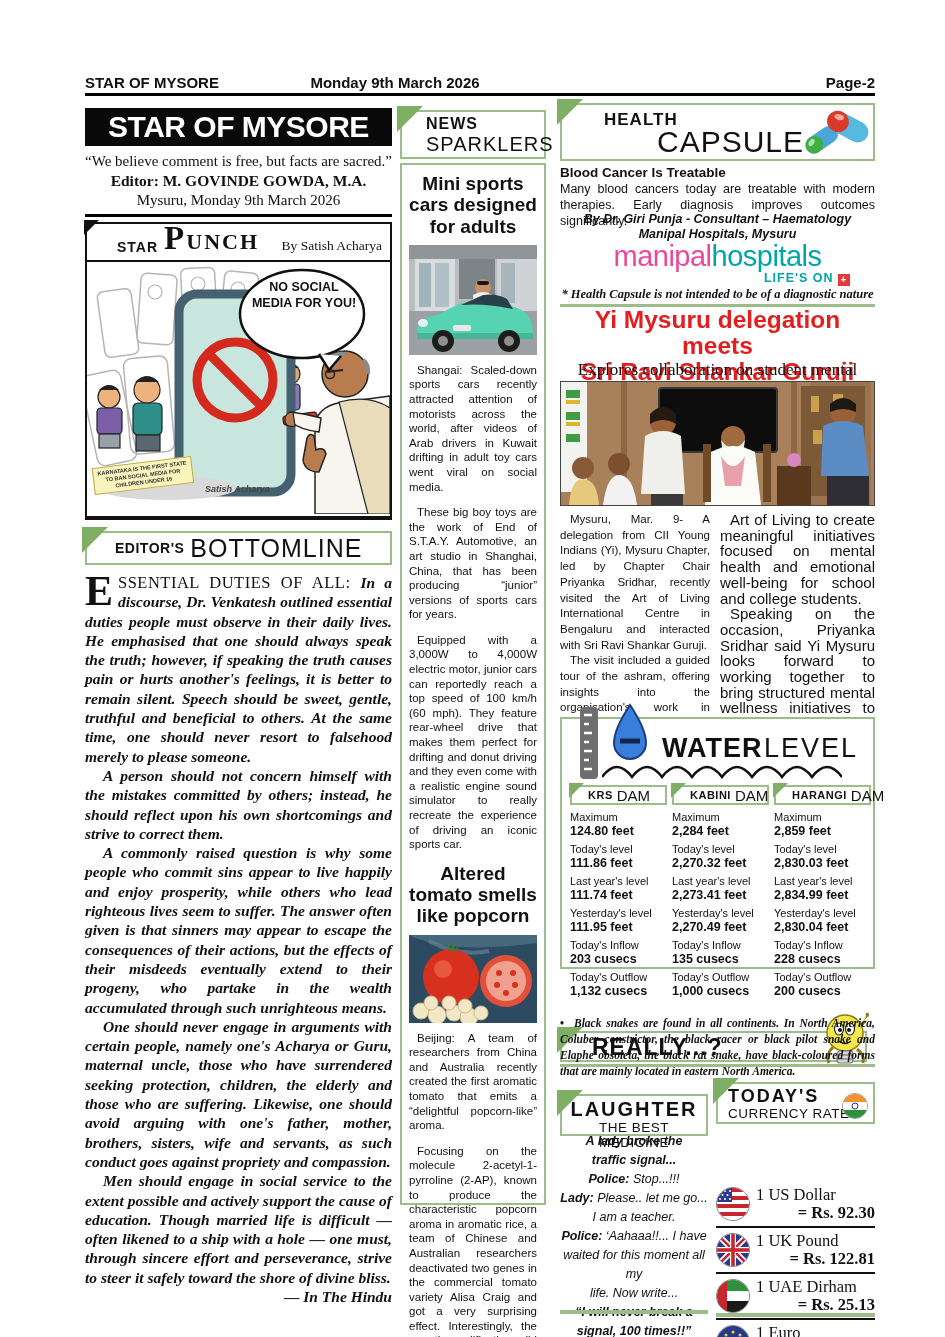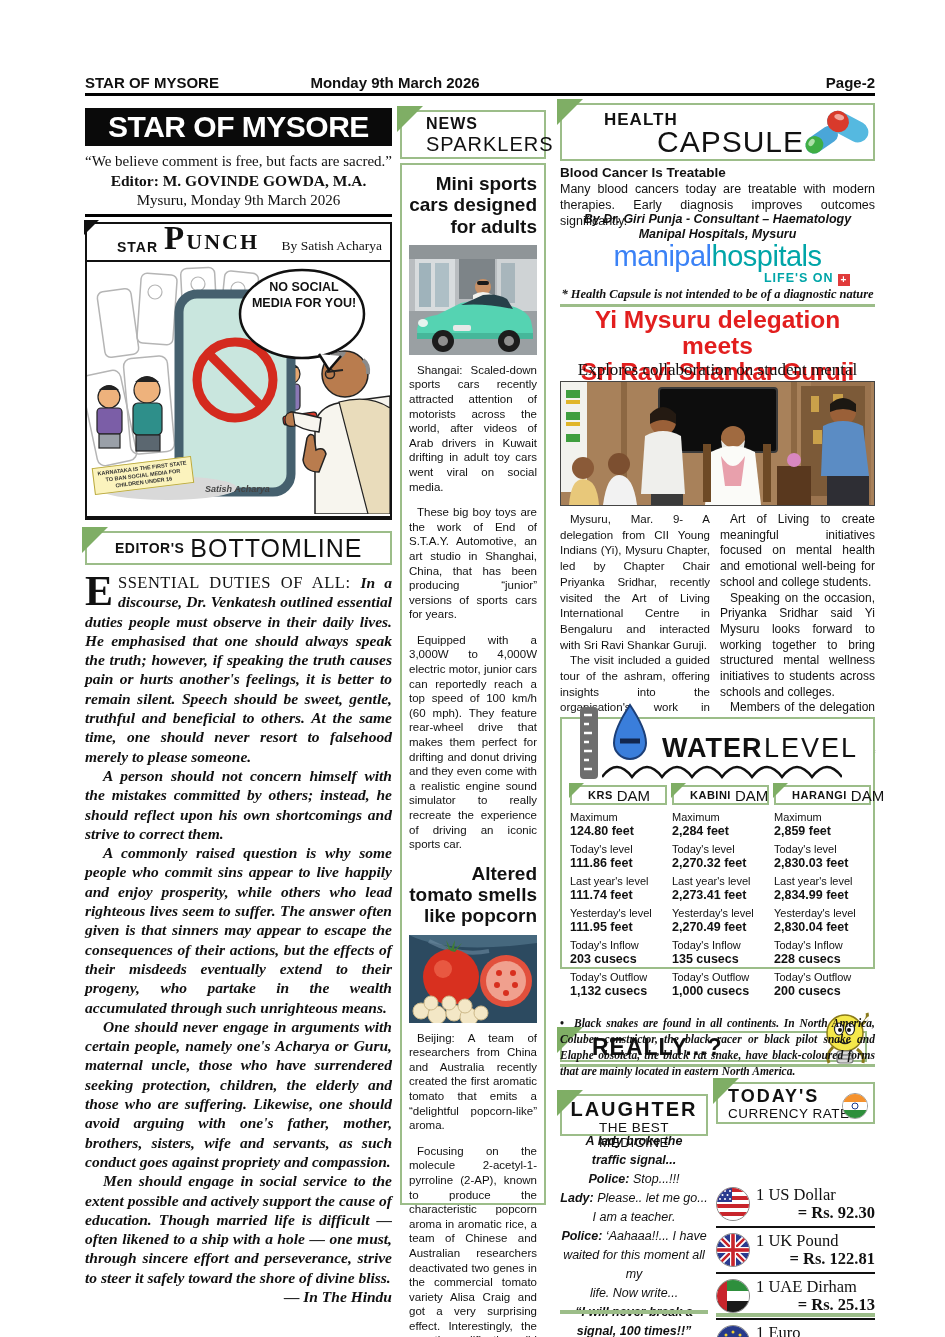--- a/index.html
+++ b/index.html
@@ -60,7 +60,7 @@
   .ns-bold{font-weight:bold;font-size:16px;letter-spacing:1px;}
   .ns-light{font-size:20px;letter-spacing:1px;margin-top:0px;}
   .mid-box{left:400px;top:163px;width:146px;height:1042px;padding:6px 7px;}
-  .mid-title{font-weight:bold;font-size:19px;line-height:1.12;text-align:right;margin:2px 0 8px;}
+  .mid-title{font-weight:bold;font-size:19px;line-height:1.12;text-align:center;margin:2px 0 8px;}
   .mid-box p{margin:0 0 11px;font-size:11.5px;line-height:14.6px;text-align:justify;text-indent:8px;}
   .mid-img{width:128px;height:110px;margin:0 auto 8px;position:relative;overflow:hidden;}
   .mid-img2{width:128px;height:88px;margin:0 auto 8px;position:relative;overflow:hidden;}

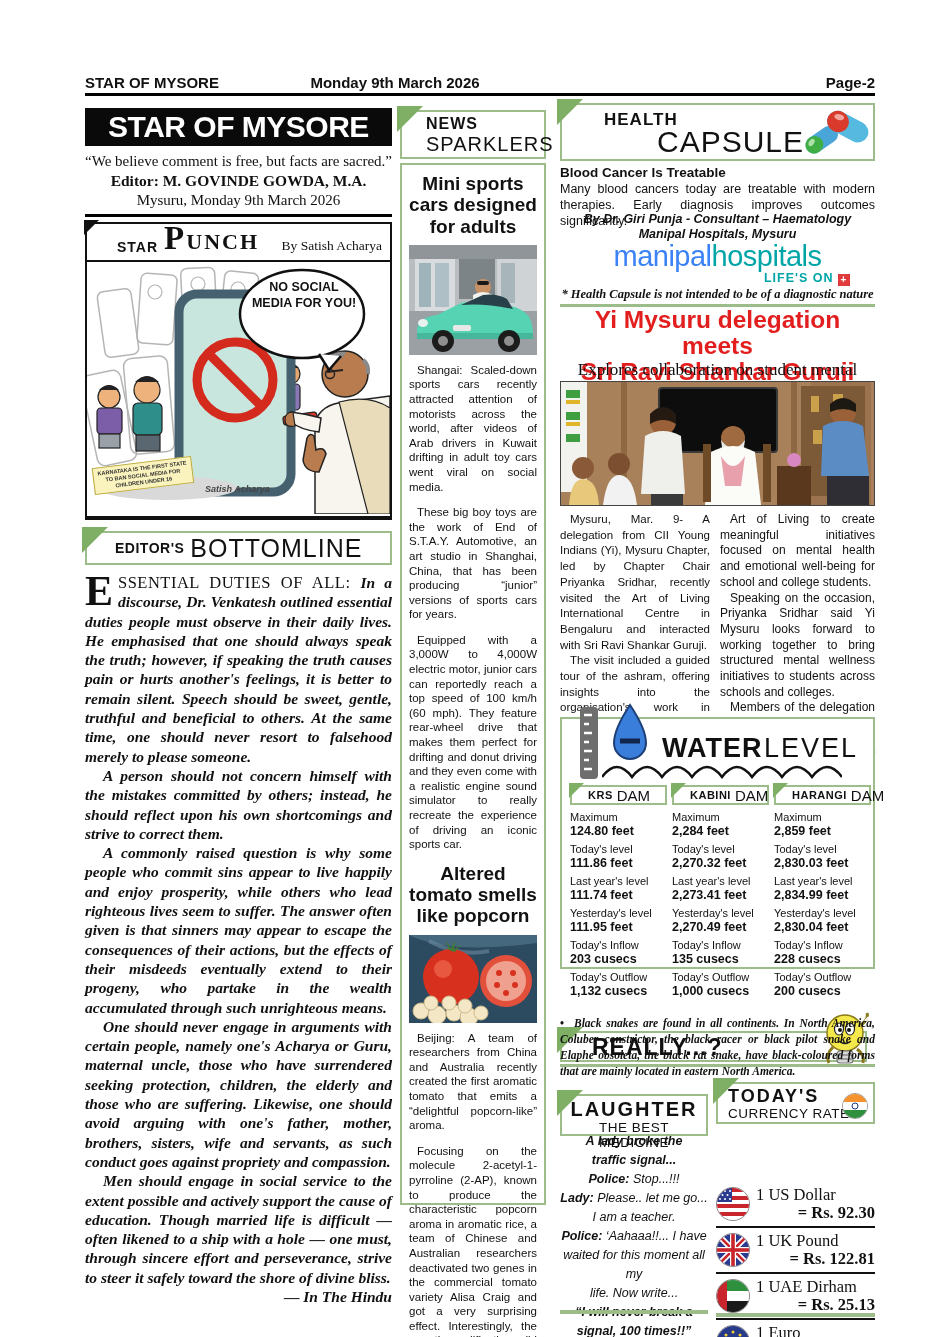--- a/index.html
+++ b/index.html
@@ -75,7 +75,7 @@
   .hc-by{left:560px;top:212px;width:315px;text-align:center;font-weight:bold;font-style:italic;font-size:12.5px;}
   .hc-by2{left:560px;top:227px;width:315px;text-align:center;font-weight:bold;font-style:italic;font-size:12.5px;}
   .mh-logo{left:560px;top:240px;width:315px;text-align:center;font-size:29px;letter-spacing:-.5px;}
-  .mh-navy{color:#3b82f6;}
+  .mh-navy{color:#ec4899;}
   .mh-teal{color:#00a5a8;}
   .mh-tag{left:560px;top:271px;width:290px;text-align:right;color:#00a5a8;font-weight:bold;font-size:12.5px;letter-spacing:1px;}
   .mh-cross{display:inline-block;width:12px;height:12px;background:#e03a3a;color:#fff;font-size:10px;line-height:12px;text-align:center;font-weight:bold;vertical-align:-1px;}

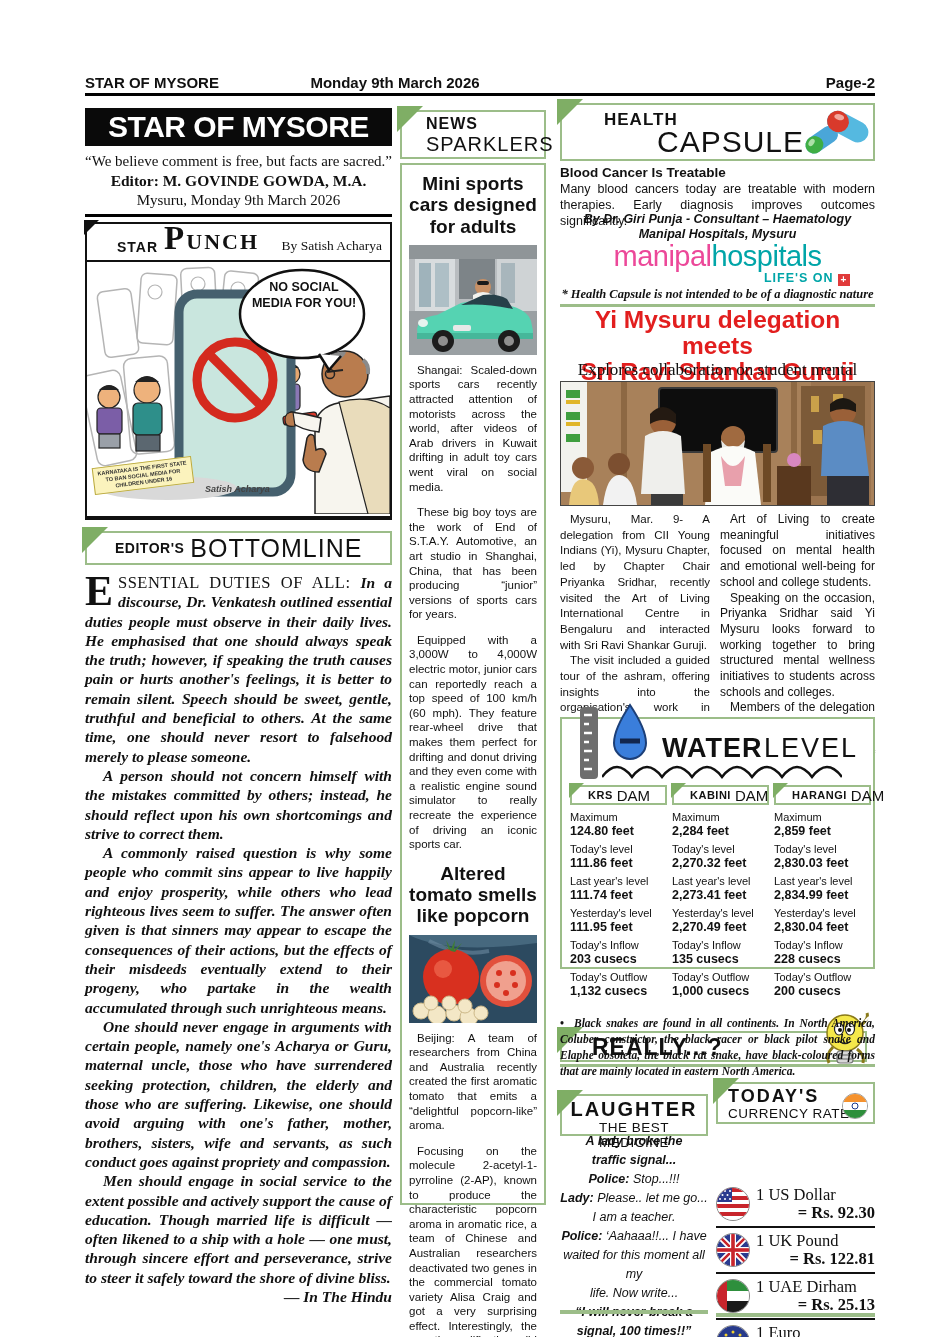--- a/index.html
+++ b/index.html
@@ -86,7 +86,7 @@
   .yi-sub{left:560px;top:360px;width:315px;text-align:center;font-family:"Liberation Serif",serif;font-size:17px;}
   .yi-photo{left:560px;top:381px;width:313px;height:123px;border:1px solid #444;overflow:hidden;}
   .yi-col1{left:560px;top:512px;width:150px;font-size:11.5px;line-height:15.7px;text-align:justify;}
-  .yi-col2{left:720px;top:512px;width:155px;font-size:12px;line-height:15.7px;text-align:justify;}
+  .yi-col2{left:720px;top:512px;width:155px;font-size:15px;line-height:15.7px;text-align:justify;}
   .yi-col1 p,.yi-col2 p{margin:0;text-indent:10px;}
 
   .wl-box{left:560px;top:717px;width:315px;height:252px;}

